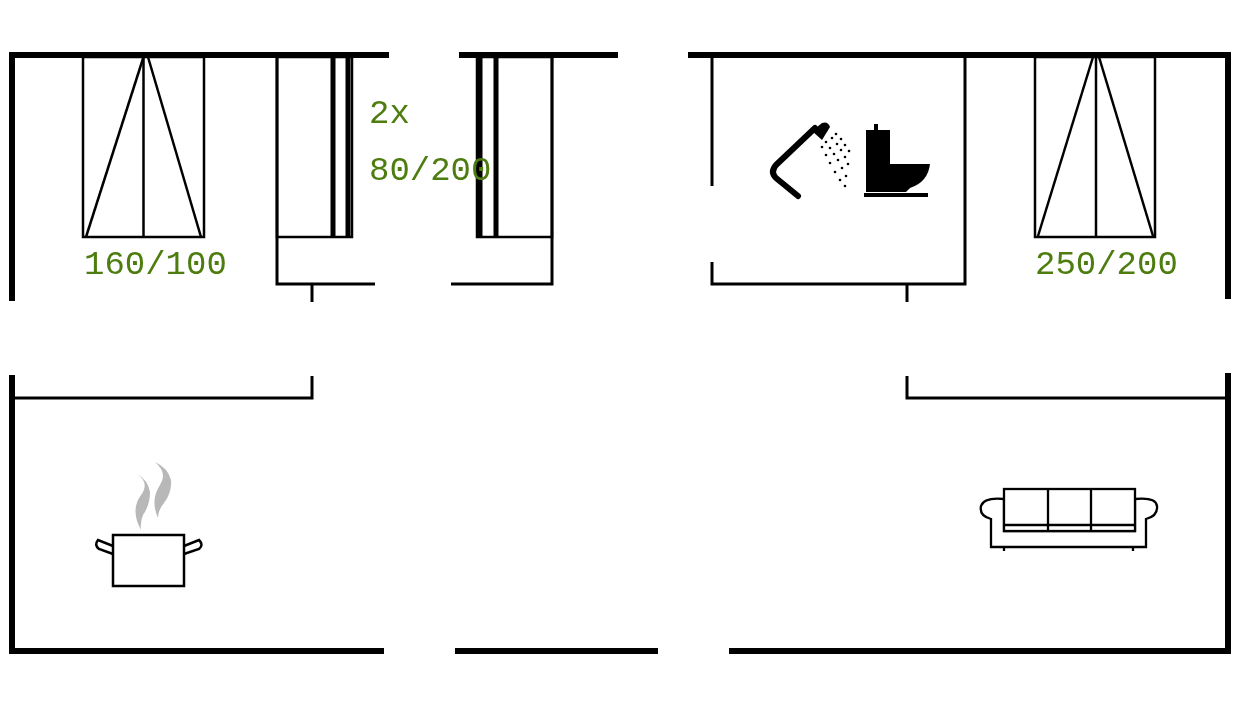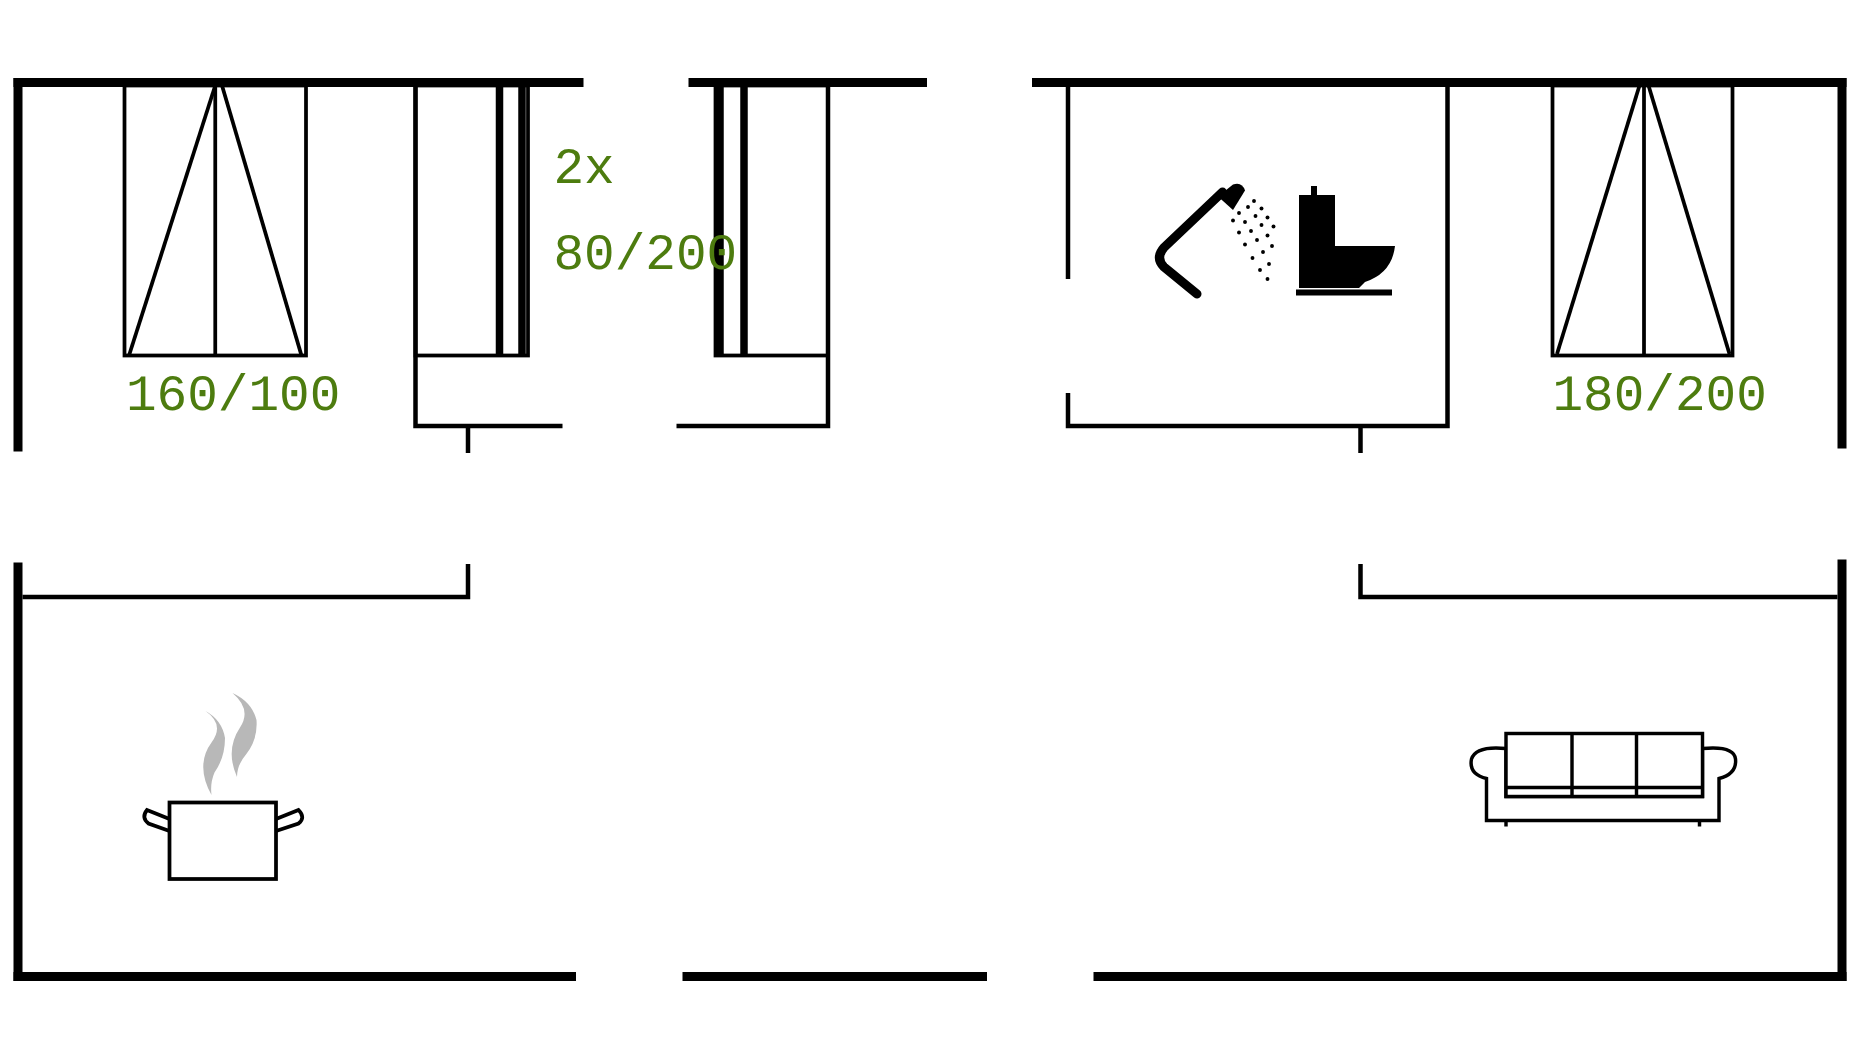--- a/index.html
+++ b/index.html
@@ -119,6 +119,6 @@
 <div class="label" style="left:84px; top:246px;">160/100</div>
 <div class="label" style="left:369px; top:95px;">2x</div>
 <div class="label" style="left:369px; top:136px;margin-top:16px;">80/200</div>
-<div class="label" style="left:1035px; top:246px;">180/200</div>
+<div class="label" style="left:1035px; top:246px;">250/200</div>
 
 </body></html>

